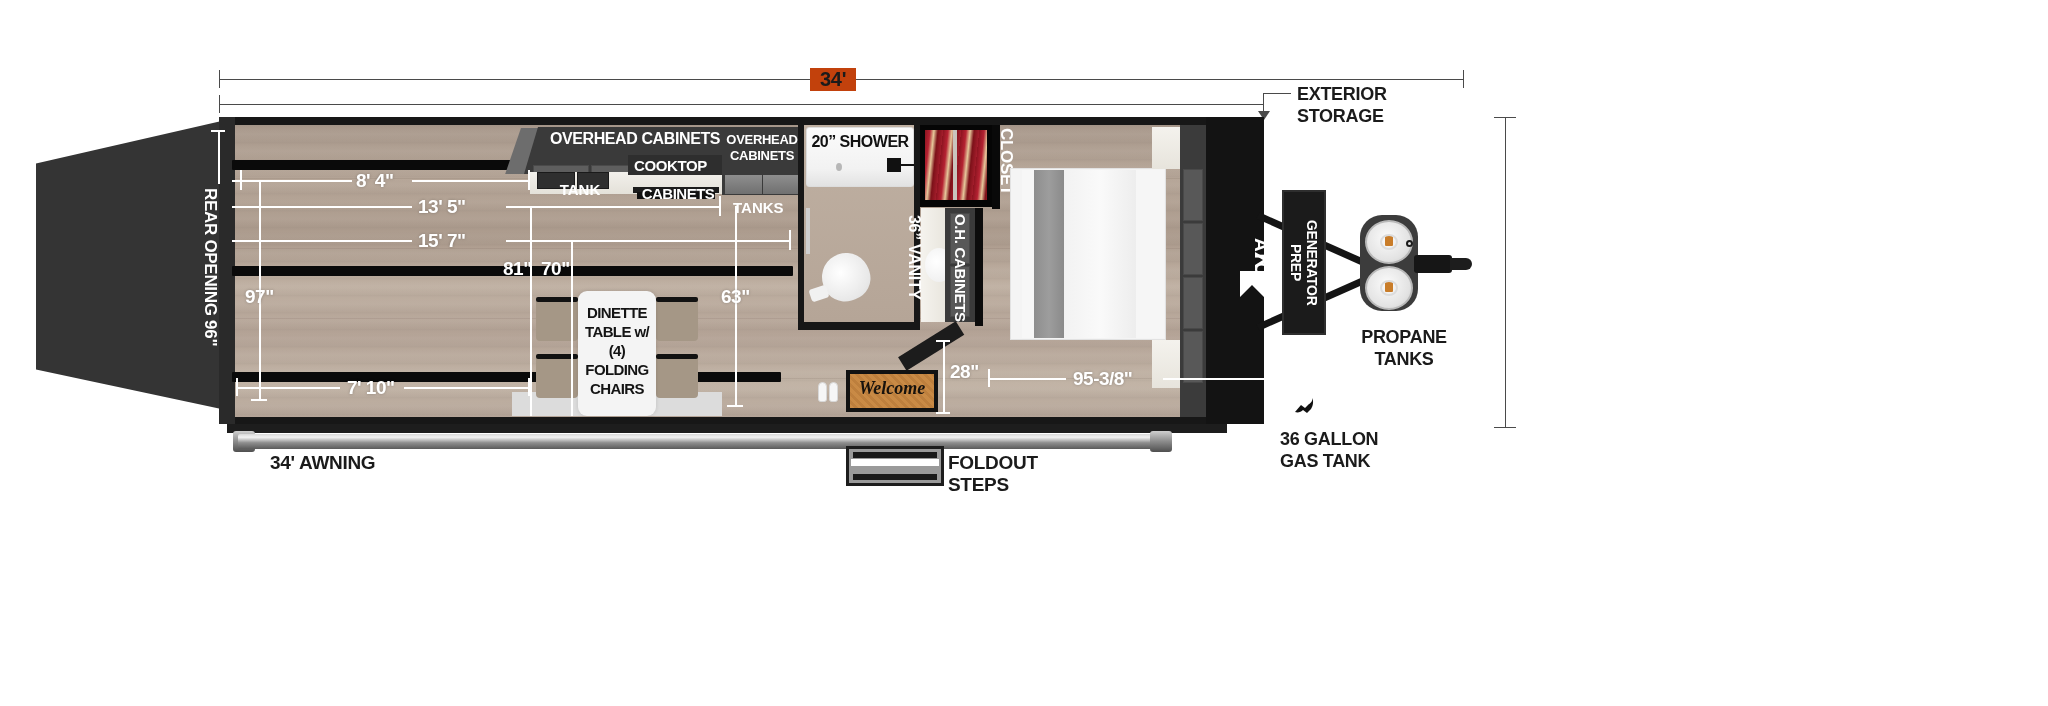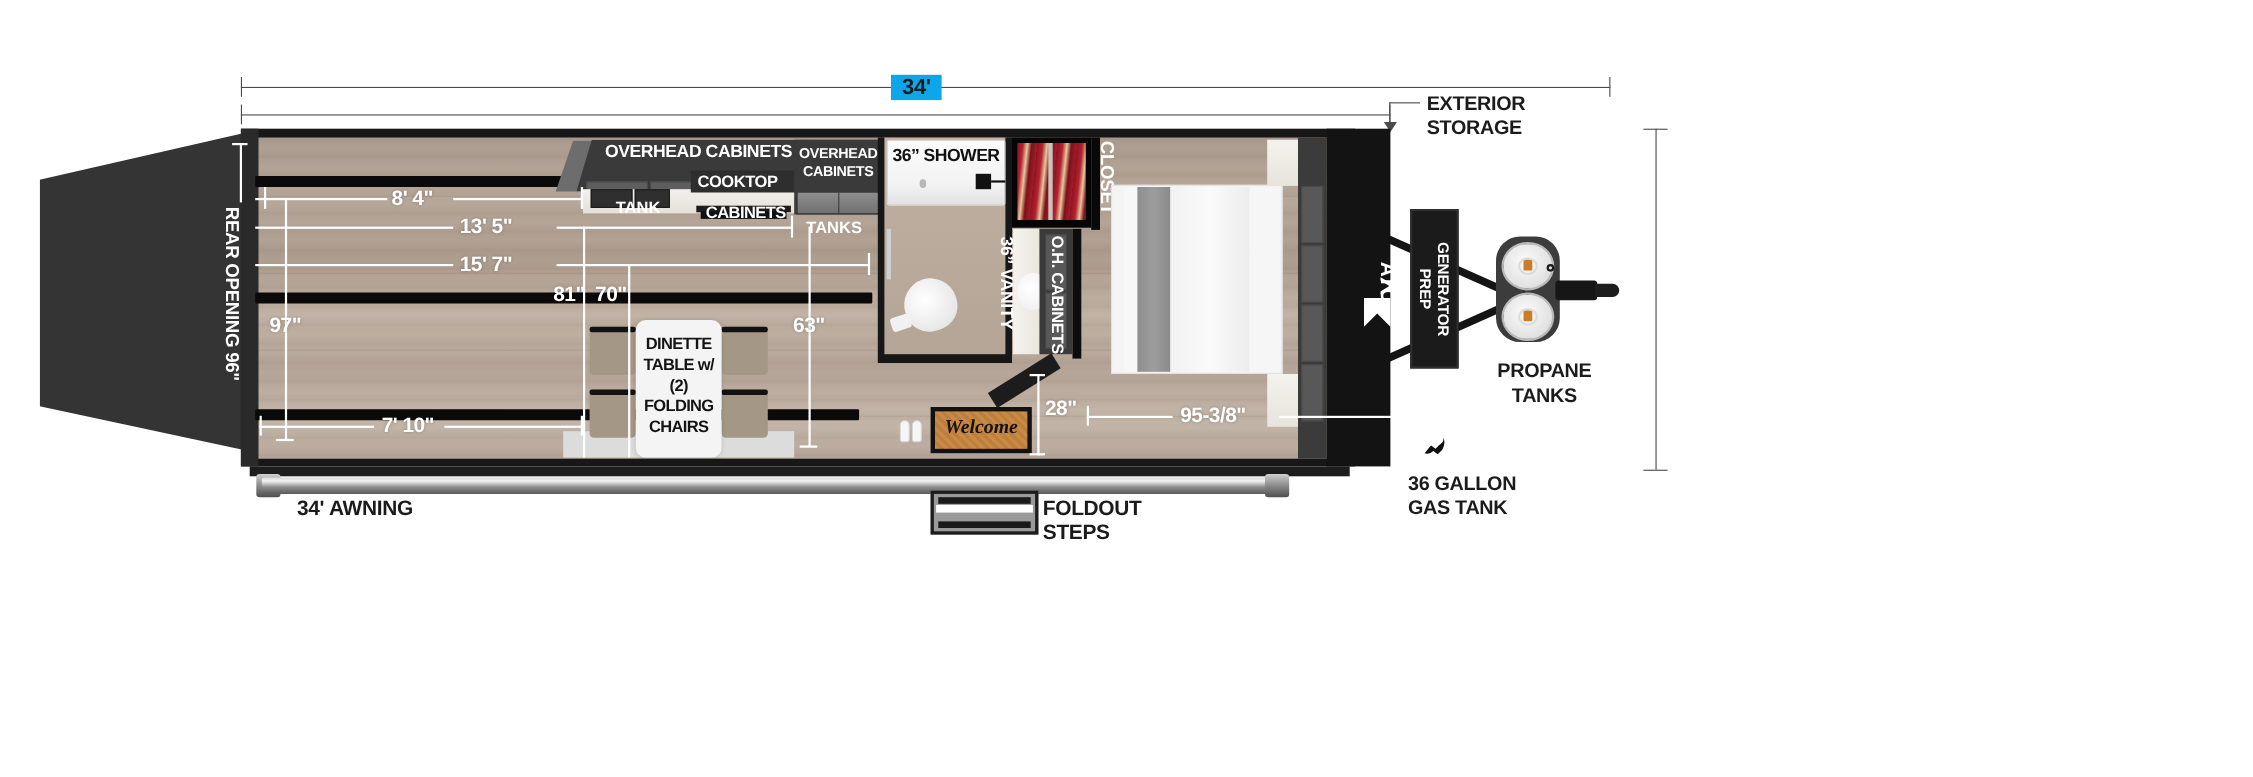--- a/index.html
+++ b/index.html
@@ -22,7 +22,7 @@
   }
   .dimlabel-dark {
     position:absolute; color:#1b1b1b; font-weight:bold;
-    background:#0ea5e9; padding:0 10px; white-space:nowrap;
+    background:#c2410c; padding:0 10px; white-space:nowrap;
     letter-spacing:-0.3px;
   }
 

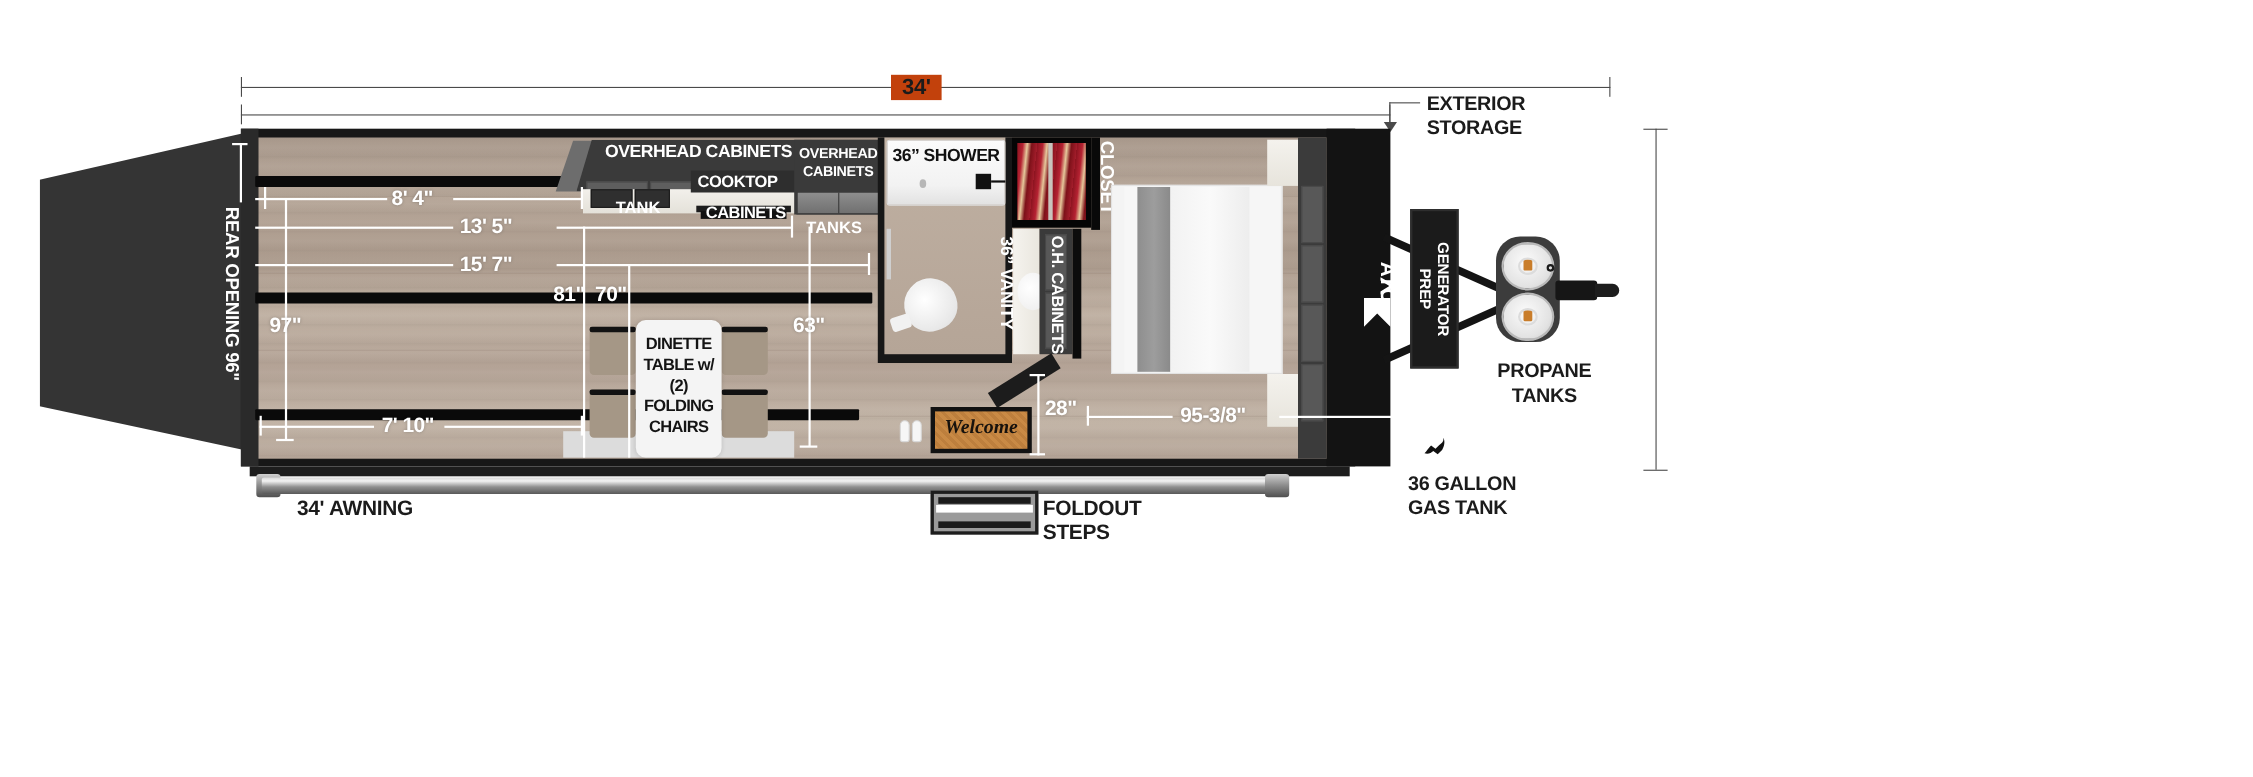--- a/index.html
+++ b/index.html
@@ -356,7 +356,7 @@
   <div id="bath-walls"></div>
   <div id="bath-floor"></div>
   <div id="shower"></div>
-  <div id="shower-label">36” SHOWER</div>
+  <div id="shower-label">20” SHOWER</div>
   <div id="shower-knob"></div>
   <div id="shower-head"></div>
   <div id="shower-arm"></div>

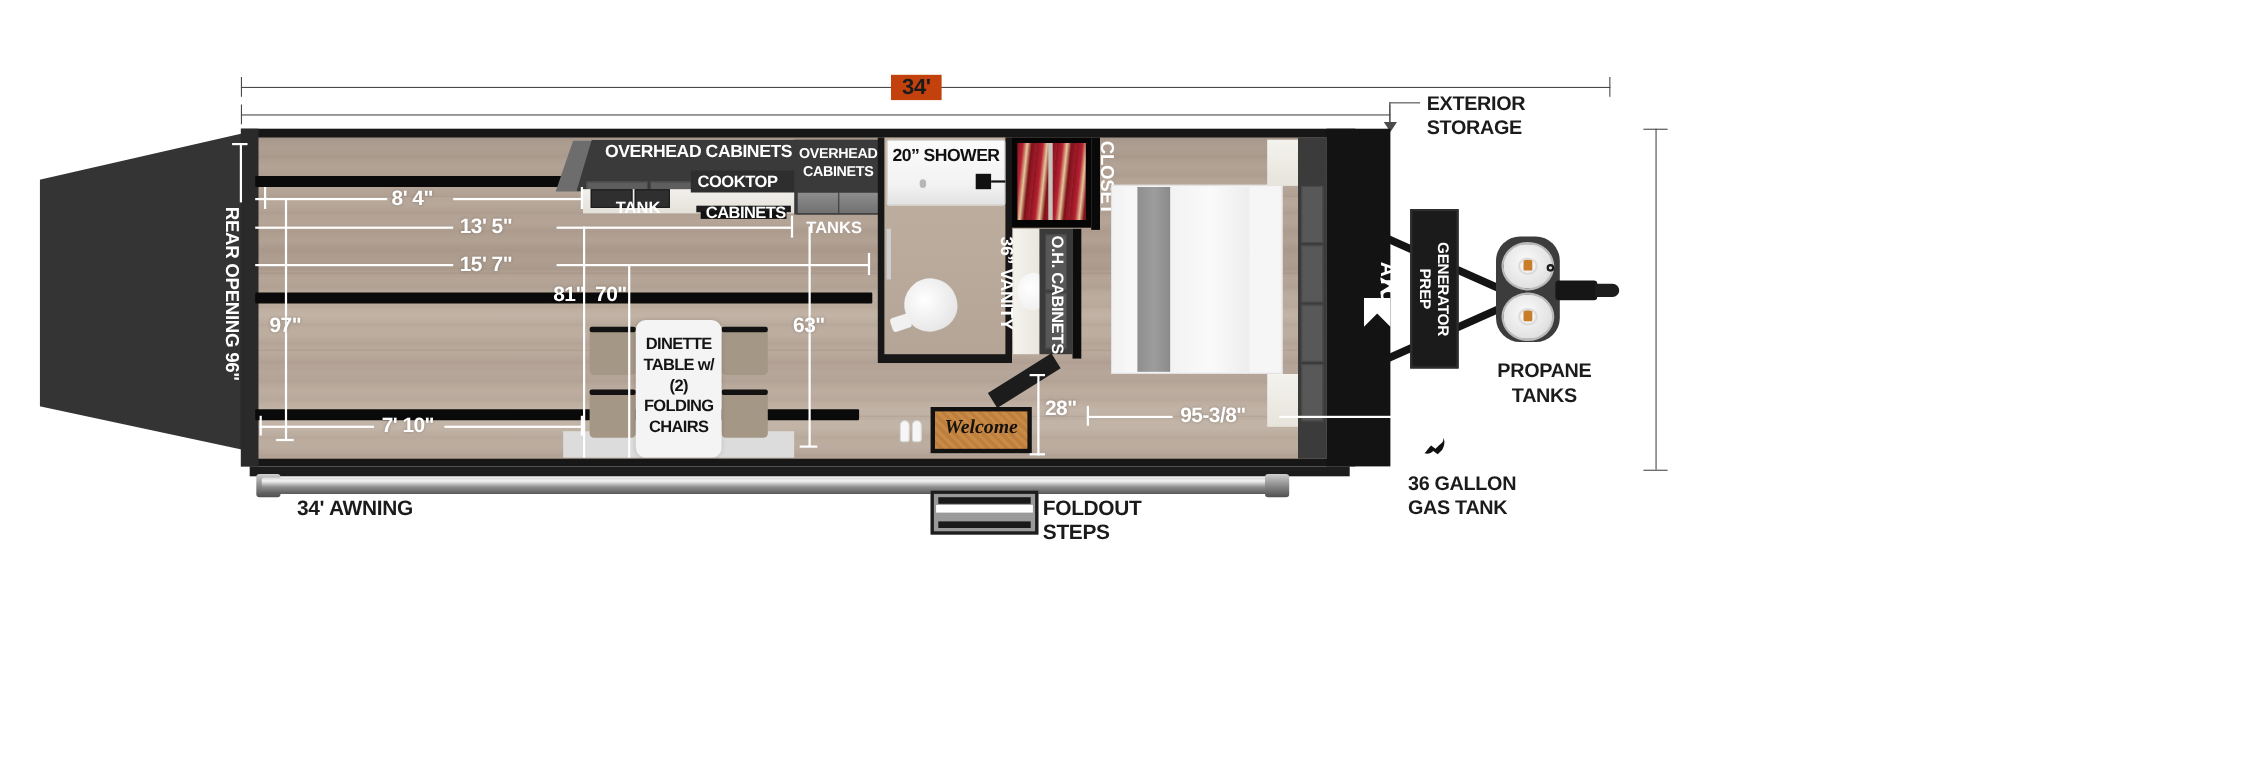--- a/index.html
+++ b/index.html
@@ -398,7 +398,7 @@
   <div id="dinette-table"></div>
   <div id="dinette-label">DINETTE
 TABLE
-w/ (2)
+w/ (4)
 FOLDING
 CHAIRS</div>
 

